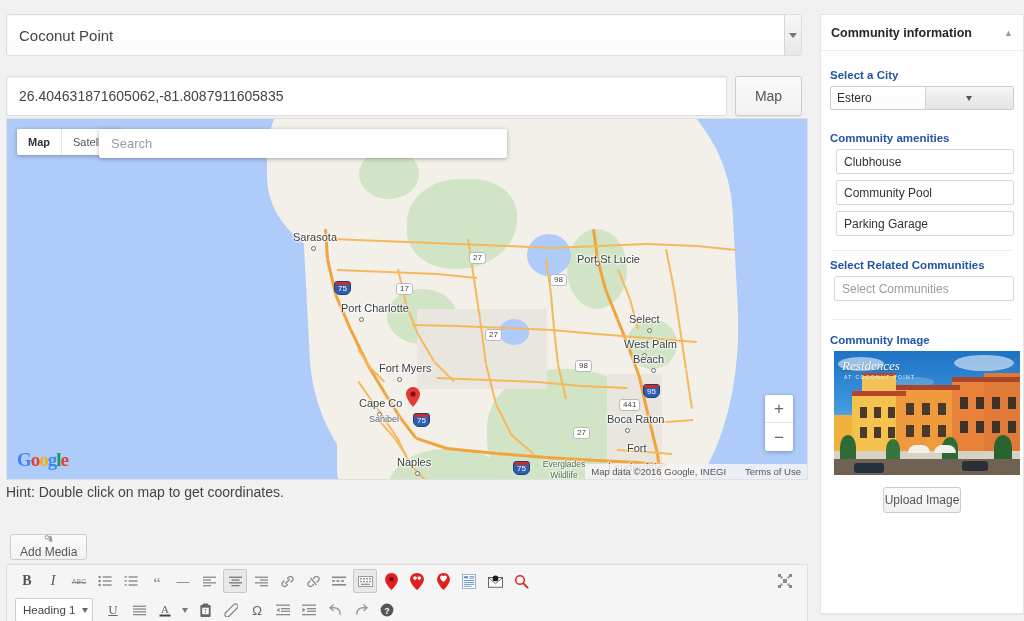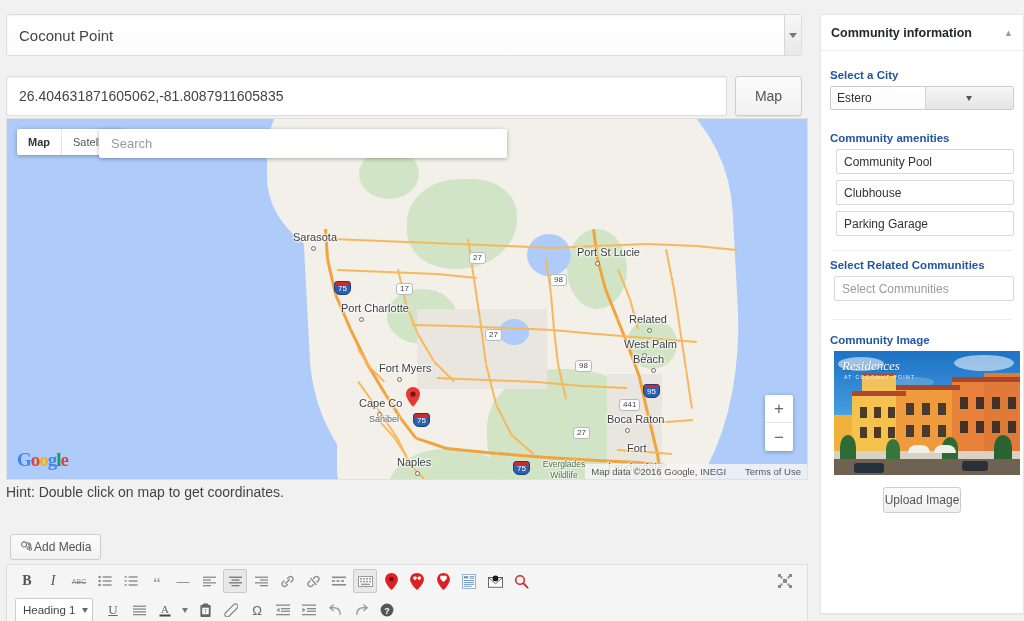--- a/index.html
+++ b/index.html
@@ -860,8 +860,8 @@
 
       <div class="field-label">Community amenities</div>
       <div id="amenity-list">
+          <div class="amenity">Clubhouse</div>
           <div class="amenity">Community Pool</div>
-          <div class="amenity">Clubhouse</div>
           <div class="amenity">Parking Garage</div>
         </div>
 

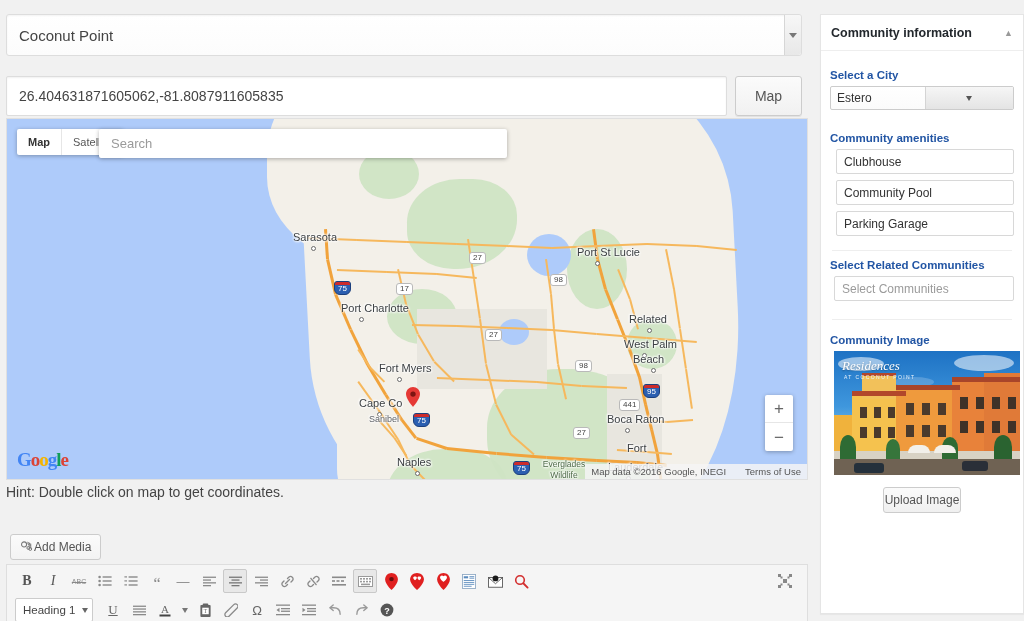--- a/index.html
+++ b/index.html
@@ -511,7 +511,7 @@
             <div class="mlabel small" style="left: 362px; top: 295px;">Sanibel</div>
             <div class="mlabel city" style="left: 390px; top: 337px;">Naples</div>
             <div class="citydot" style="left: 408px; top: 352px;"></div>
-            <div class="mlabel city" style="left: 570px; top: 127px;">Port St Lucie</div>
+            <div class="mlabel city" style="left: 570px; top: 134px;">Port St Lucie</div>
             <div class="citydot" style="left: 588px; top: 142px;"></div>
             <div class="mlabel city" style="left: 622px; top: 194px;">Related</div>
             <div class="citydot" style="left: 640px; top: 209px;"></div>

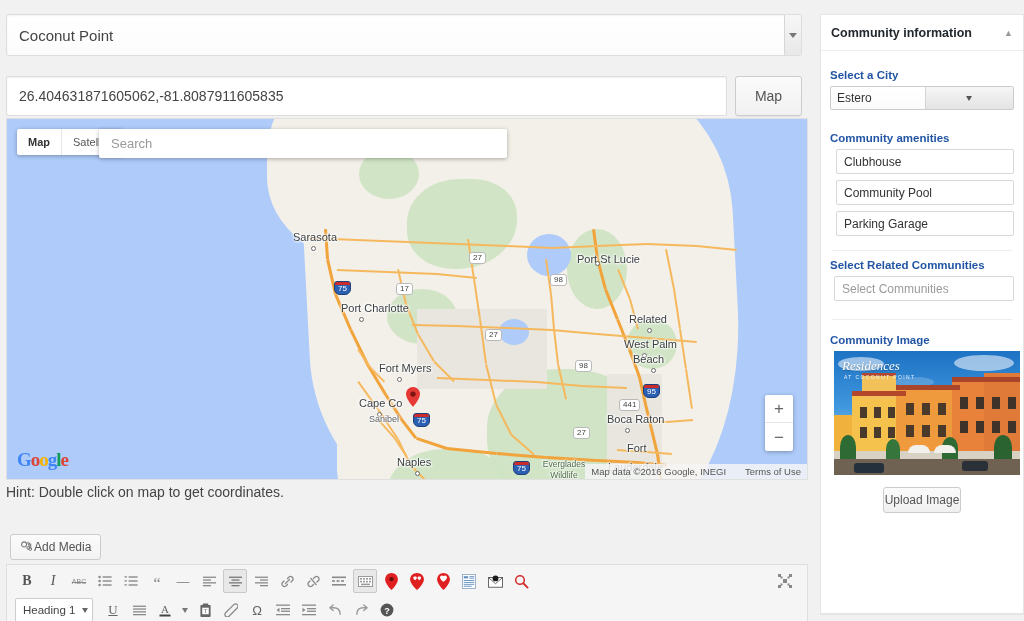--- a/index.html
+++ b/index.html
@@ -513,7 +513,7 @@
             <div class="citydot" style="left: 408px; top: 352px;"></div>
             <div class="mlabel city" style="left: 570px; top: 134px;">Port St Lucie</div>
             <div class="citydot" style="left: 588px; top: 142px;"></div>
-            <div class="mlabel city" style="left: 622px; top: 194px;">Related</div>
+            <div class="mlabel city" style="left: 622px; top: 194px;">Select</div>
             <div class="citydot" style="left: 640px; top: 209px;"></div>
             <div class="mlabel city" style="left: 617px; top: 219px;">West Palm</div>
             <div class="citydot" style="left: 635px; top: 234px;"></div>

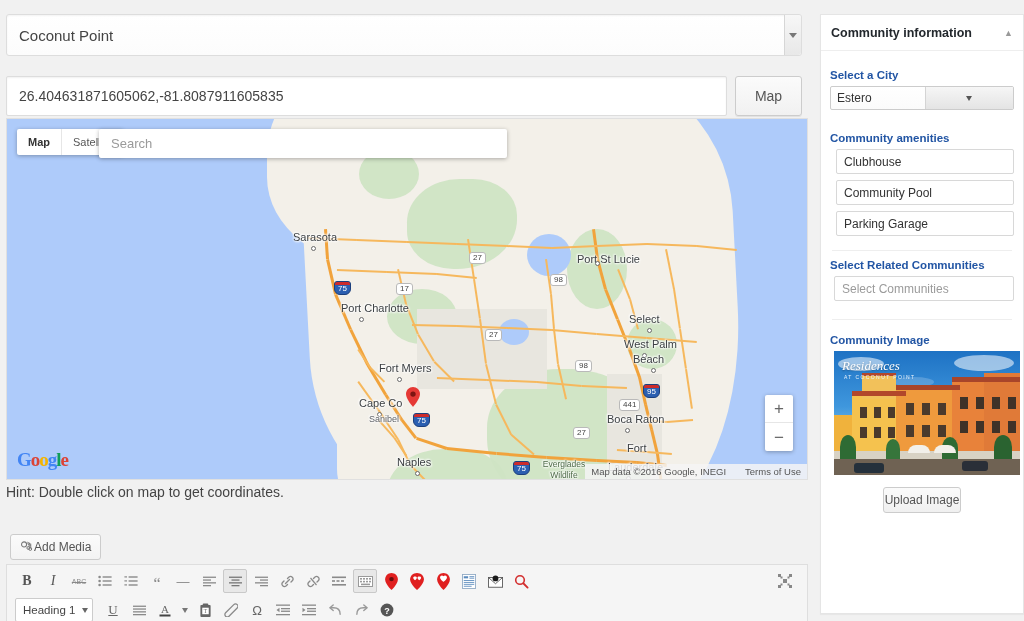--- a/index.html
+++ b/index.html
@@ -238,7 +238,7 @@
     border:1px solid #ccc; border-radius:3px;
     background:linear-gradient(#fbfbfb,#f3f3f3);
     display:flex; align-items:center; gap:1px;
-    font-size:12px; color:#555;
+    font-size:12px; color:#555;flex-direction:column;
   }
   .media-icon { width:13px; height:13px; }
 

